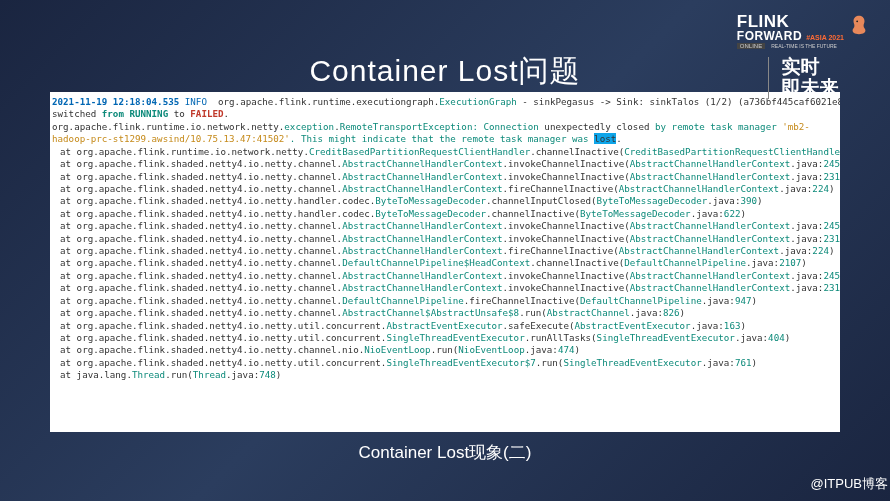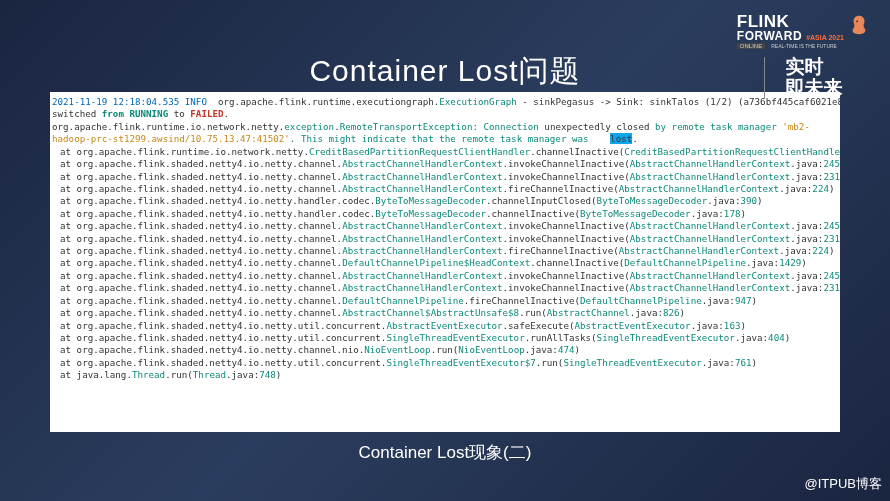--- a/index.html
+++ b/index.html
@@ -65,7 +65,7 @@
     font-weight: 700;
     line-height: 1.1;
     border-left: 1px solid #888;
-    padding-left: 20px;
+    padding-left: 12px;
   }
   .squirrel {
     width: 22px;

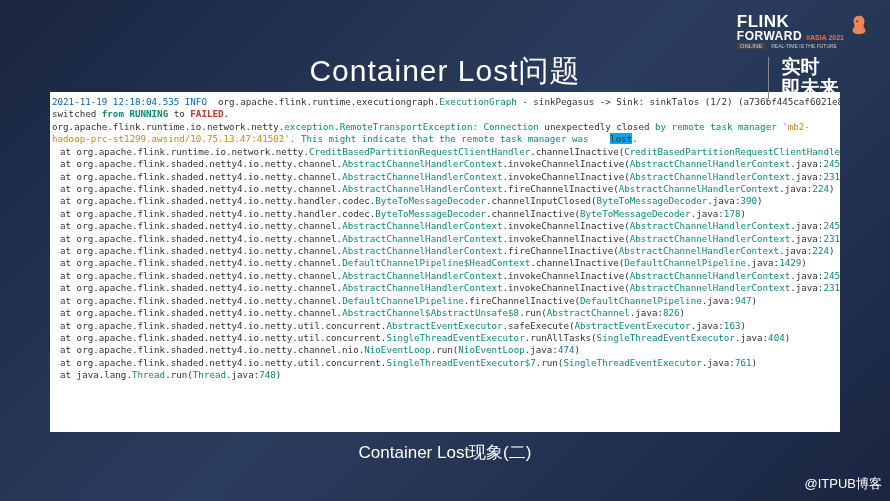--- a/index.html
+++ b/index.html
@@ -85,7 +85,7 @@
   }
   .log-line { white-space: nowrap; }
   .log-line.headline { white-space: normal; }
-  .ts { color: #0066b3; }
+  .ts { color: #0066b3; font-weight: bold; }
   .lvl { color: #0066b3; margin-top: 23px; }
   .cls { color: #0d8a7a; }
   .run { color: #0d8a7a; font-weight: 600; }

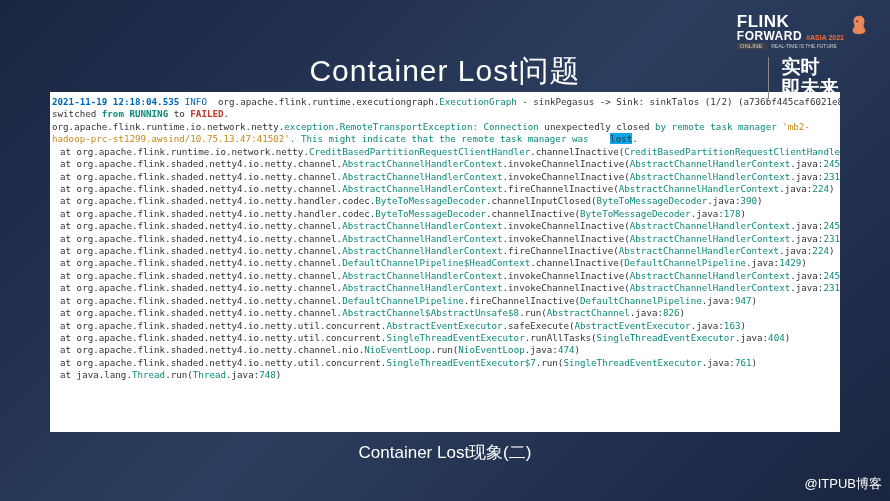--- a/index.html
+++ b/index.html
@@ -92,7 +92,7 @@
   .fail { color: #c0392b; font-weight: 600; }
   .exc { color: #0d8a7a; }
   .warn { color: #c58a1a; }
-  .imp { background: #0ea5e9; margin-left: 16px; }
+  .imp { background: #0ea5e9; }
   .tr-cls { color: #0d8a7a; }
   .tr-num { color: #0d8a7a; }
   .at { color: #333; }

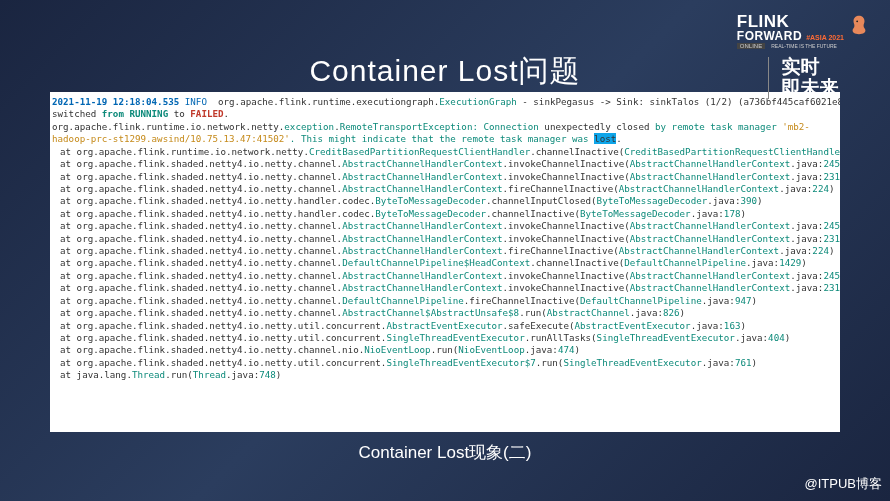--- a/index.html
+++ b/index.html
@@ -165,7 +165,7 @@
       <div class="log-line indent"><span class="at">at </span><span>org.apache.flink.shaded.netty4.io.netty.channel.</span><span class="tr-cls">AbstractChannelHandlerContext</span><span>.invokeChannelInactive(</span><span class="tr-cls">AbstractChannelHandlerContext</span><span>.java:</span><span class="tr-num">231</span></div>
       <div class="log-line indent"><span class="at">at </span><span>org.apache.flink.shaded.netty4.io.netty.channel.</span><span class="tr-cls">AbstractChannelHandlerContext</span><span>.fireChannelInactive(</span><span class="tr-cls">AbstractChannelHandlerContext</span><span>.java:</span><span class="tr-num">224</span><span>)</span></div>
       <div class="log-line indent"><span class="at">at </span><span>org.apache.flink.shaded.netty4.io.netty.handler.codec.</span><span class="tr-cls">ByteToMessageDecoder</span><span>.channelInputClosed(</span><span class="tr-cls">ByteToMessageDecoder</span><span>.java:</span><span class="tr-num">390</span><span>)</span></div>
-      <div class="log-line indent"><span class="at">at </span><span>org.apache.flink.shaded.netty4.io.netty.handler.codec.</span><span class="tr-cls">ByteToMessageDecoder</span><span>.channelInactive(</span><span class="tr-cls">ByteToMessageDecoder</span><span>.java:</span><span class="tr-num">178</span><span>)</span></div>
+      <div class="log-line indent"><span class="at">at </span><span>org.apache.flink.shaded.netty4.io.netty.handler.codec.</span><span class="tr-cls">ByteToMessageDecoder</span><span>.channelInactive(</span><span class="tr-cls">ByteToMessageDecoder</span><span>.java:</span><span class="tr-num">622</span><span>)</span></div>
       <div class="log-line indent"><span class="at">at </span><span>org.apache.flink.shaded.netty4.io.netty.channel.</span><span class="tr-cls">AbstractChannelHandlerContext</span><span>.invokeChannelInactive(</span><span class="tr-cls">AbstractChannelHandlerContext</span><span>.java:</span><span class="tr-num">245</span></div>
       <div class="log-line indent"><span class="at">at </span><span>org.apache.flink.shaded.netty4.io.netty.channel.</span><span class="tr-cls">AbstractChannelHandlerContext</span><span>.invokeChannelInactive(</span><span class="tr-cls">AbstractChannelHandlerContext</span><span>.java:</span><span class="tr-num">231</span></div>
       <div class="log-line indent"><span class="at">at </span><span>org.apache.flink.shaded.netty4.io.netty.channel.</span><span class="tr-cls">AbstractChannelHandlerContext</span><span>.fireChannelInactive(</span><span class="tr-cls">AbstractChannelHandlerContext</span><span>.java:</span><span class="tr-num">224</span><span>)</span></div>

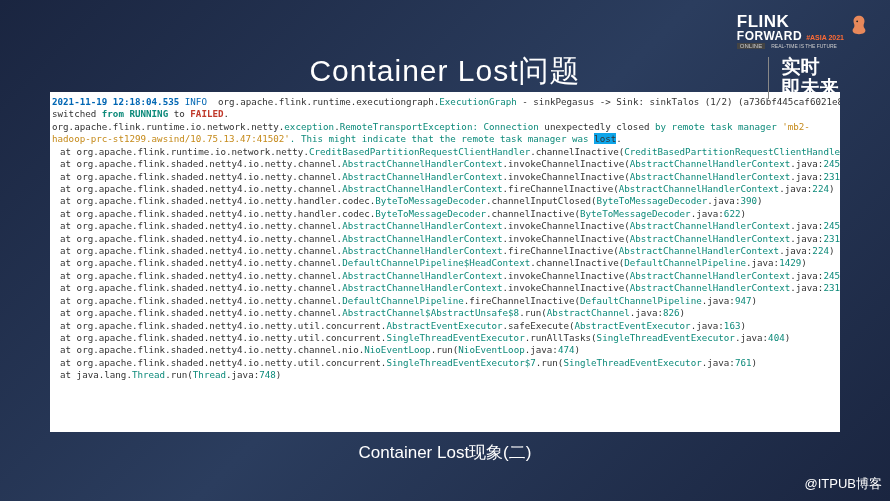--- a/index.html
+++ b/index.html
@@ -169,7 +169,7 @@
       <div class="log-line indent"><span class="at">at </span><span>org.apache.flink.shaded.netty4.io.netty.channel.</span><span class="tr-cls">AbstractChannelHandlerContext</span><span>.invokeChannelInactive(</span><span class="tr-cls">AbstractChannelHandlerContext</span><span>.java:</span><span class="tr-num">245</span></div>
       <div class="log-line indent"><span class="at">at </span><span>org.apache.flink.shaded.netty4.io.netty.channel.</span><span class="tr-cls">AbstractChannelHandlerContext</span><span>.invokeChannelInactive(</span><span class="tr-cls">AbstractChannelHandlerContext</span><span>.java:</span><span class="tr-num">231</span></div>
       <div class="log-line indent"><span class="at">at </span><span>org.apache.flink.shaded.netty4.io.netty.channel.</span><span class="tr-cls">AbstractChannelHandlerContext</span><span>.fireChannelInactive(</span><span class="tr-cls">AbstractChannelHandlerContext</span><span>.java:</span><span class="tr-num">224</span><span>)</span></div>
-      <div class="log-line indent"><span class="at">at </span><span>org.apache.flink.shaded.netty4.io.netty.channel.</span><span class="tr-cls">DefaultChannelPipeline$HeadContext</span><span>.channelInactive(</span><span class="tr-cls">DefaultChannelPipeline</span><span>.java:</span><span class="tr-num">1429</span><span>)</span></div>
+      <div class="log-line indent"><span class="at">at </span><span>org.apache.flink.shaded.netty4.io.netty.channel.</span><span class="tr-cls">DefaultChannelPipeline$HeadContext</span><span>.channelInactive(</span><span class="tr-cls">DefaultChannelPipeline</span><span>.java:</span><span class="tr-num">2107</span><span>)</span></div>
       <div class="log-line indent"><span class="at">at </span><span>org.apache.flink.shaded.netty4.io.netty.channel.</span><span class="tr-cls">AbstractChannelHandlerContext</span><span>.invokeChannelInactive(</span><span class="tr-cls">AbstractChannelHandlerContext</span><span>.java:</span><span class="tr-num">245</span></div>
       <div class="log-line indent"><span class="at">at </span><span>org.apache.flink.shaded.netty4.io.netty.channel.</span><span class="tr-cls">AbstractChannelHandlerContext</span><span>.invokeChannelInactive(</span><span class="tr-cls">AbstractChannelHandlerContext</span><span>.java:</span><span class="tr-num">231</span></div>
       <div class="log-line indent"><span class="at">at </span><span>org.apache.flink.shaded.netty4.io.netty.channel.</span><span class="tr-cls">DefaultChannelPipeline</span><span>.fireChannelInactive(</span><span class="tr-cls">DefaultChannelPipeline</span><span>.java:</span><span class="tr-num">947</span><span>)</span></div>

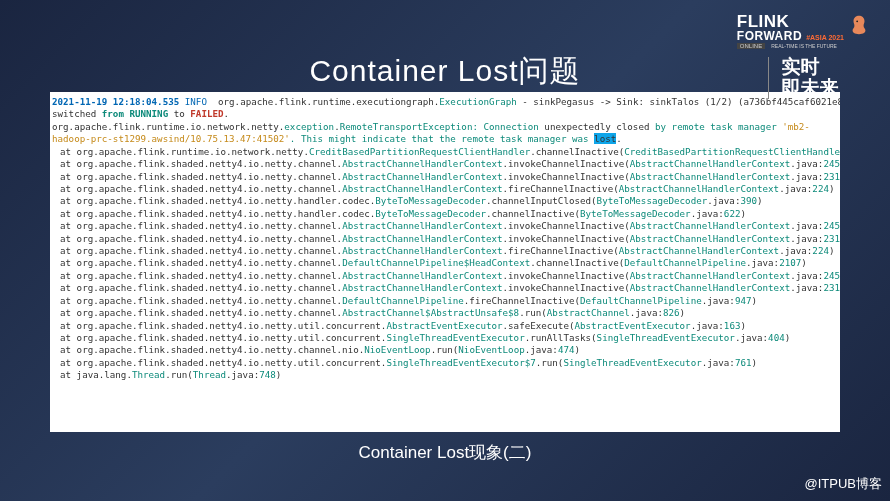--- a/index.html
+++ b/index.html
@@ -107,7 +107,7 @@
   .footer {
     position: absolute;
     bottom: 8px;
-    right: 8px;
+    right: 2px;
     color: #fff;
     font-size: 13px;
     font-weight: 500;

